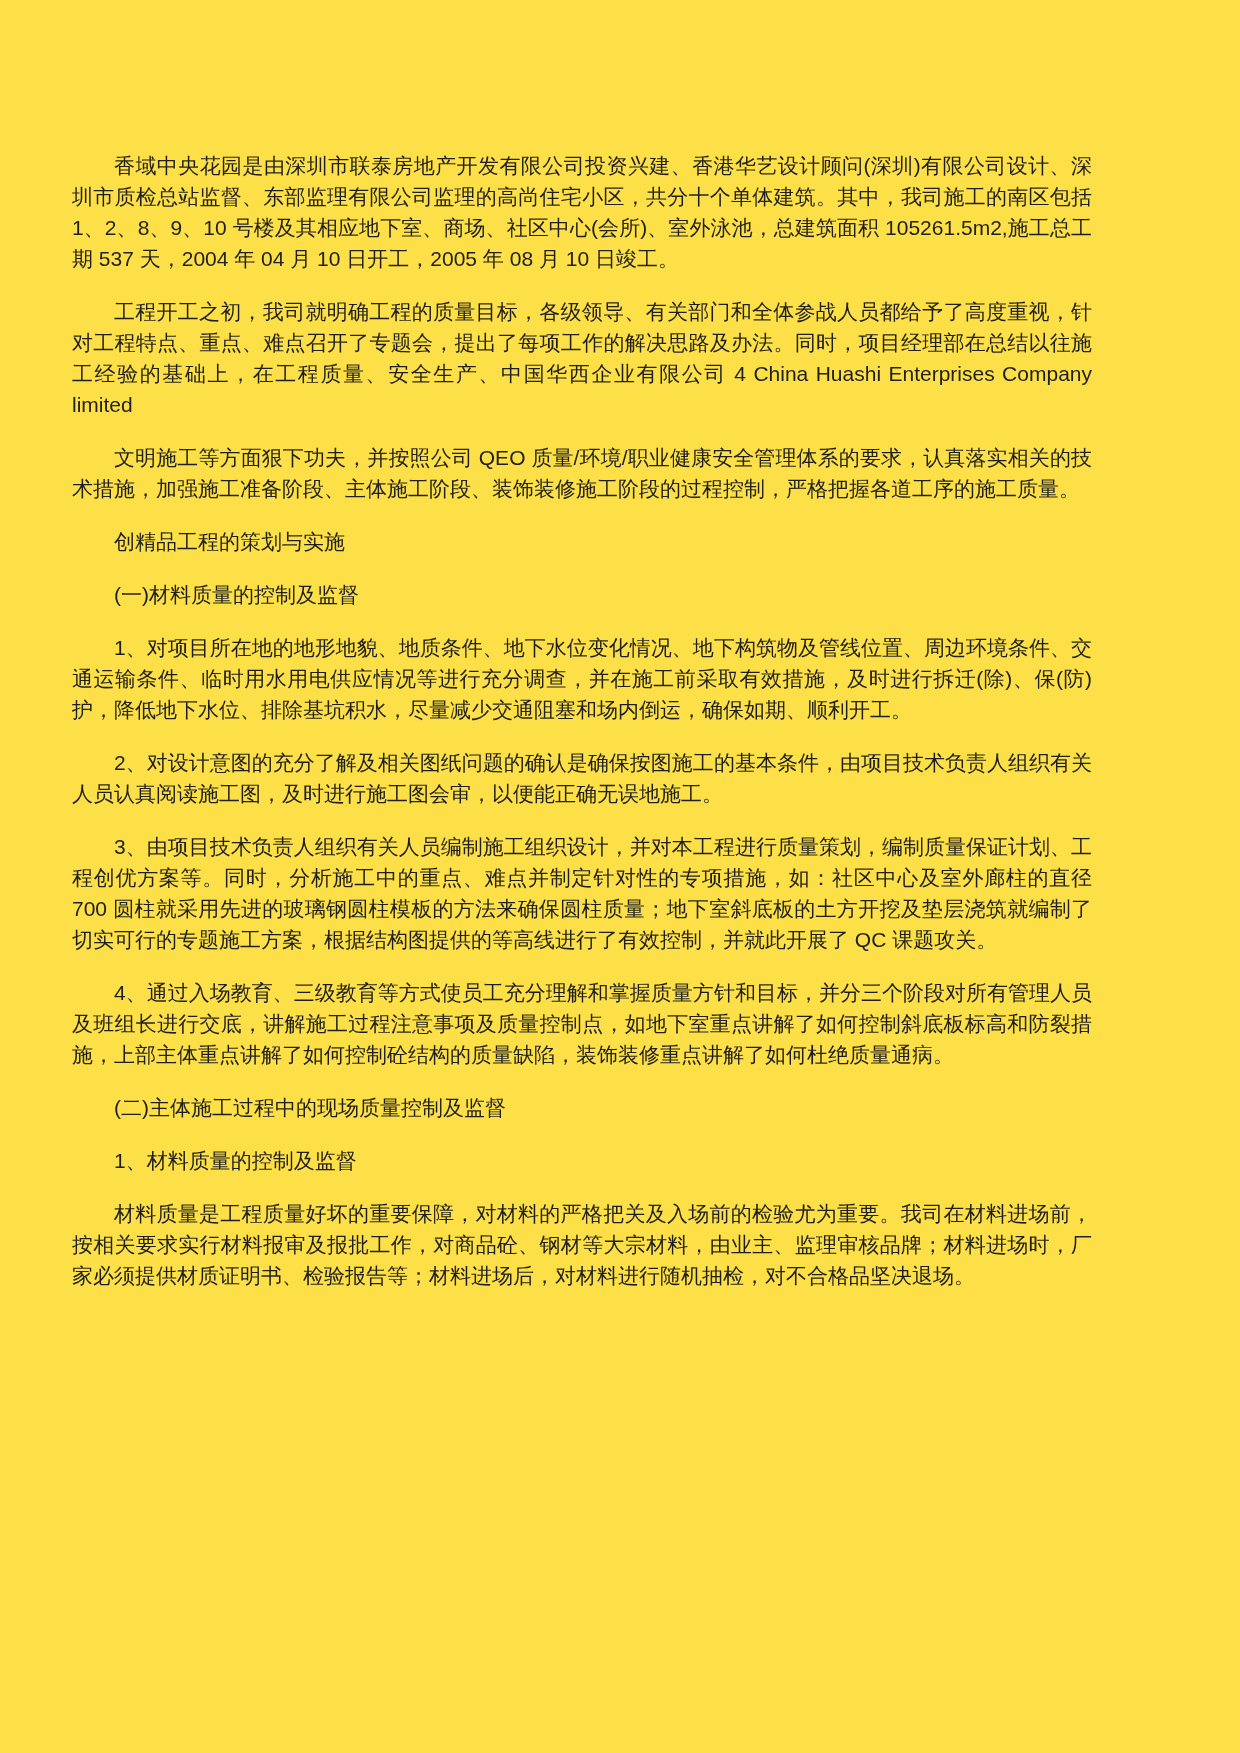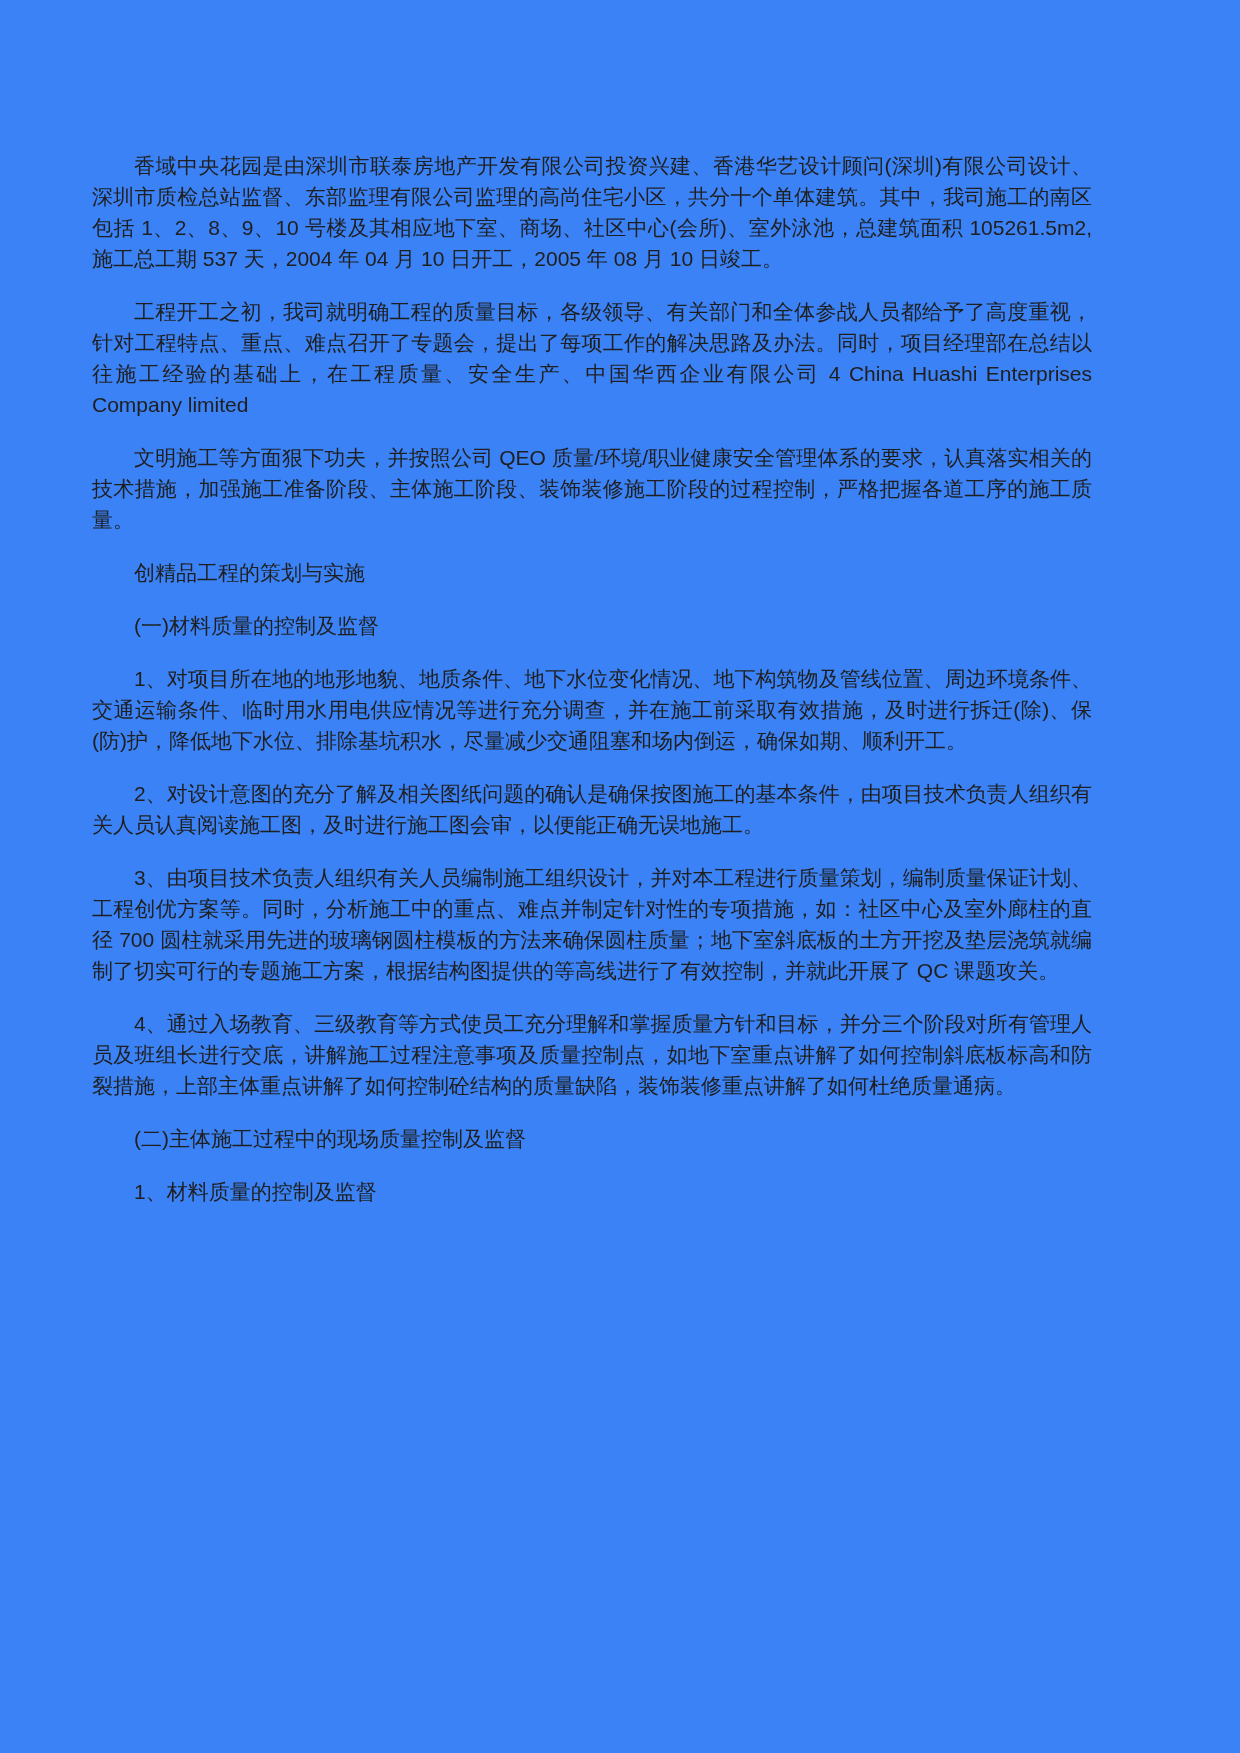--- a/index.html
+++ b/index.html
@@ -12,8 +12,8 @@
     width: 1240px;
     height: 1753px;
     box-sizing: border-box;
-    background: #3b82f6;
-    padding: 150px 148px 0 92px;
+    background: #fde047;
+    padding: 150px 148px 0 72px;
     overflow: hidden;
     font-family: "Liberation Sans", "DejaVu Sans", sans-serif;
     color: #1f1f1f;

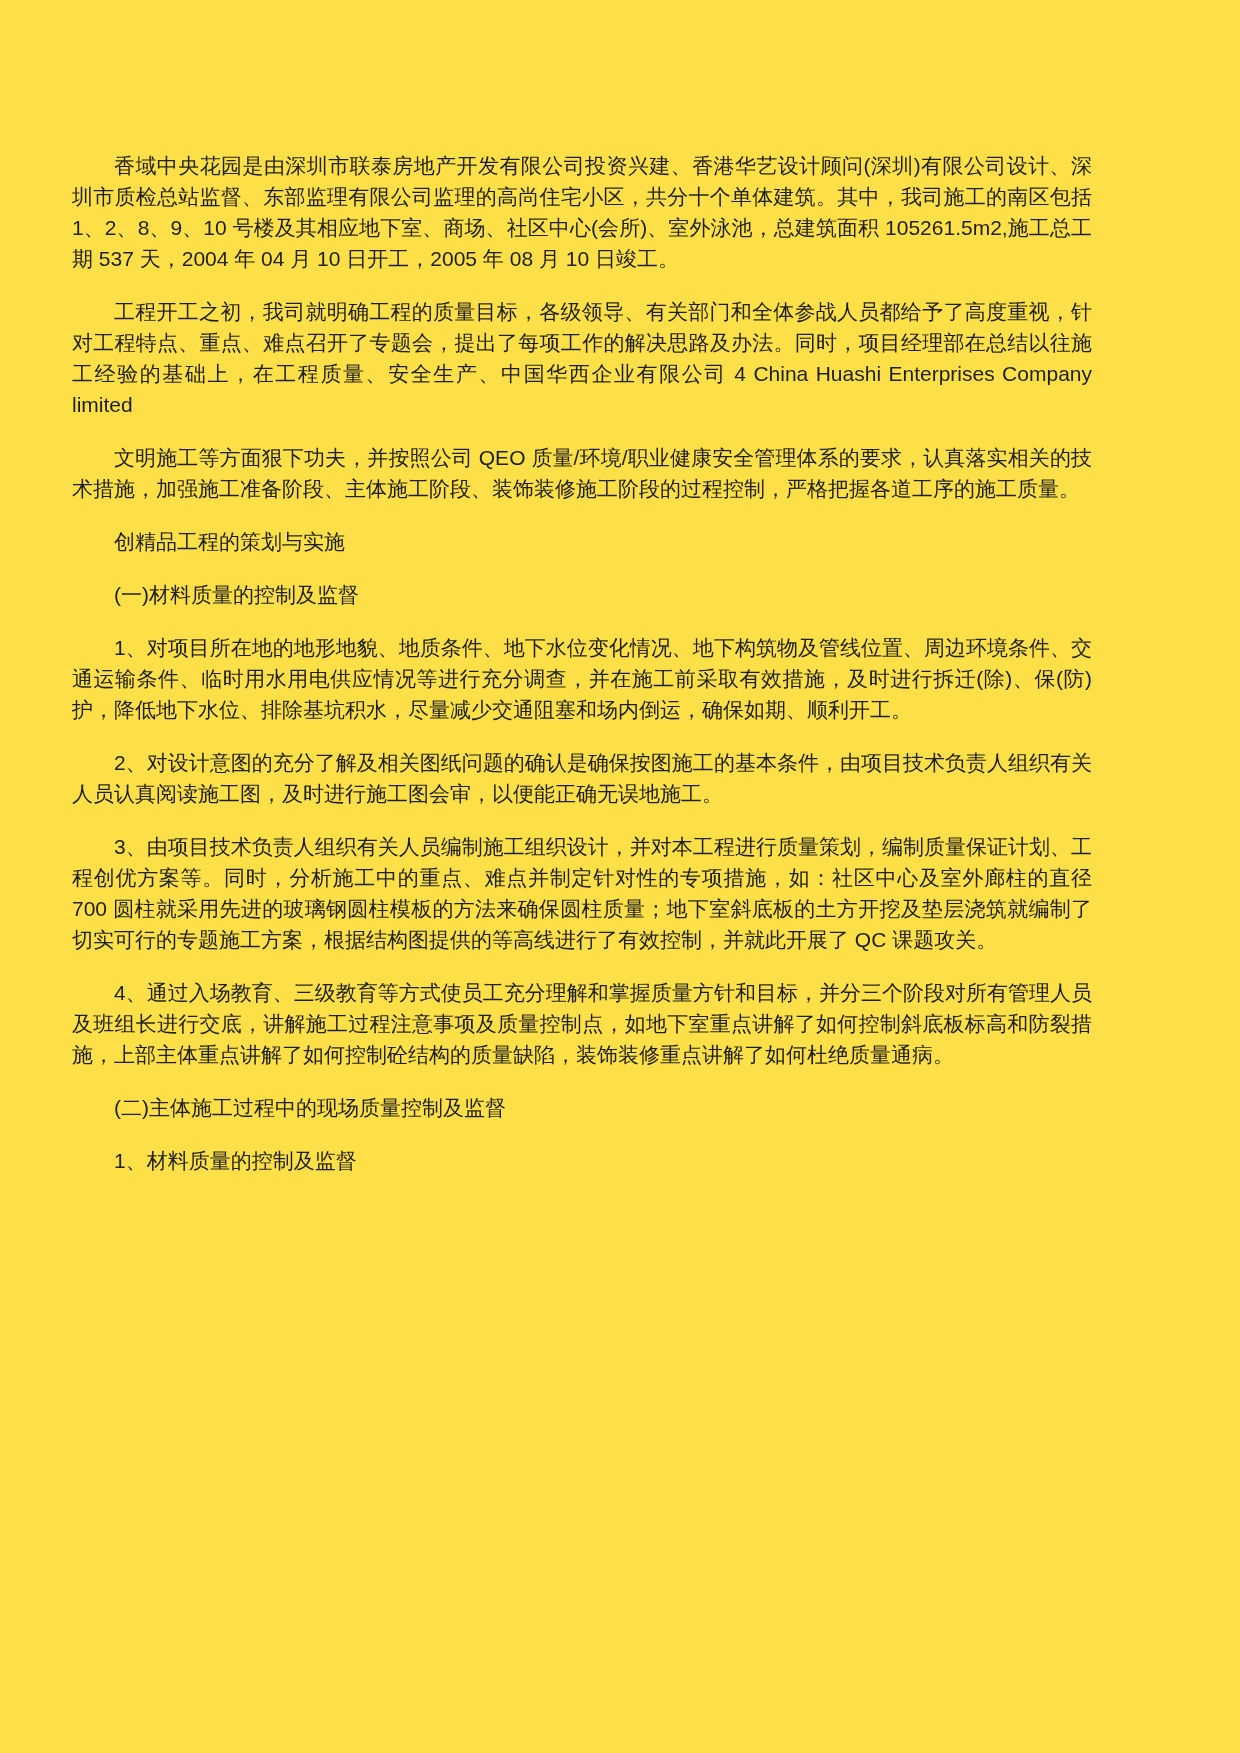--- a/index.html
+++ b/index.html
@@ -43,6 +43,7 @@
   <p class="para">4、通过入场教育、三级教育等方式使员工充分理解和掌握质量方针和目标，并分三个阶段对所有管理人员及班组长进行交底，讲解施工过程注意事项及质量控制点，如地下室重点讲解了如何控制斜底板标高和防裂措施，上部主体重点讲解了如何控制砼结构的质量缺陷，装饰装修重点讲解了如何杜绝质量通病。</p>
   <p class="para">(二)主体施工过程中的现场质量控制及监督</p>
   <p class="para">1、材料质量的控制及监督</p>
+  <p class="para">材料质量是工程质量好坏的重要保障，对材料的严格把关及入场前的检验尤为重要。我司在材料进场前，按相关要求实行材料报审及报批工作，对商品砼、钢材等大宗材料，由业主、监理审核品牌；材料进场时，厂家必须提供材质证明书、检验报告等；材料进场后，对材料进行随机抽检，对不合格品坚决退场。</p>
 </div>
 
 </body></html>

